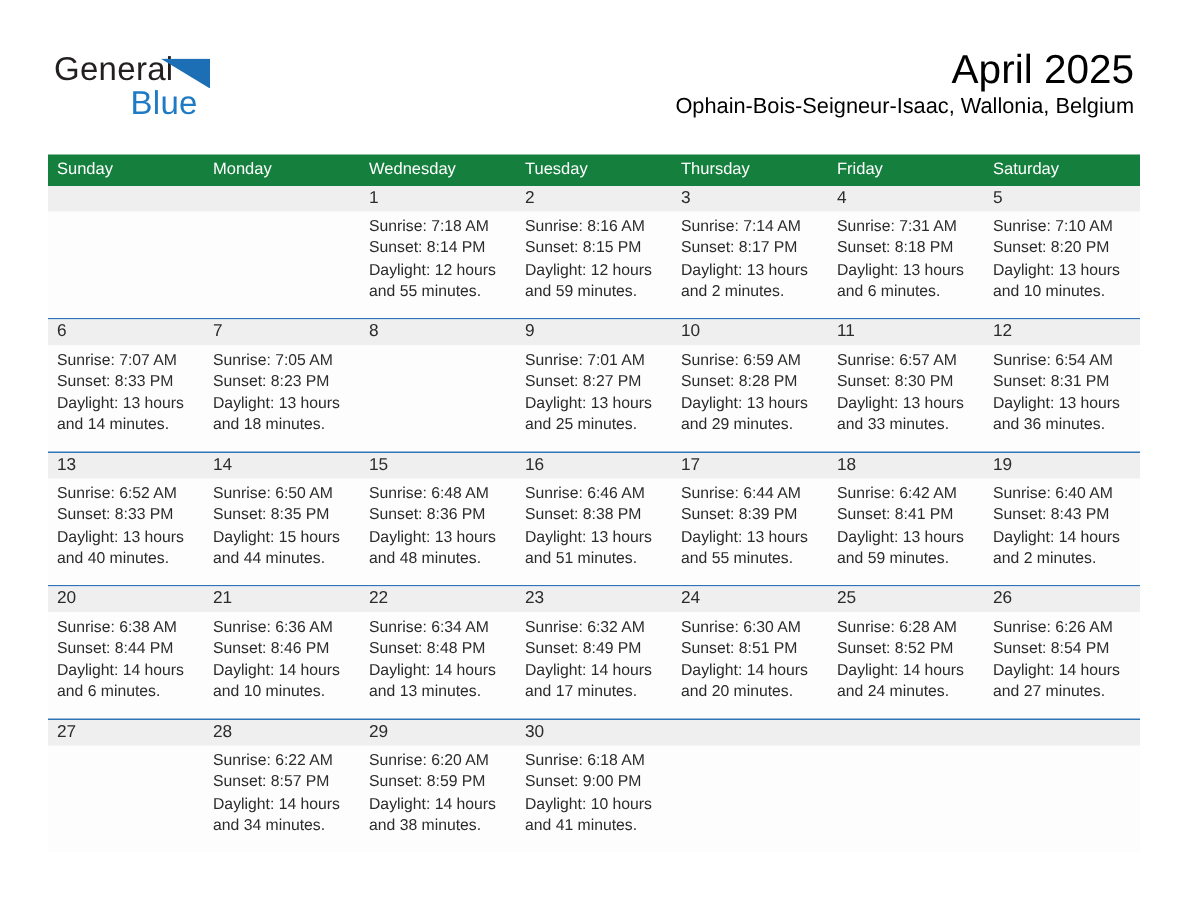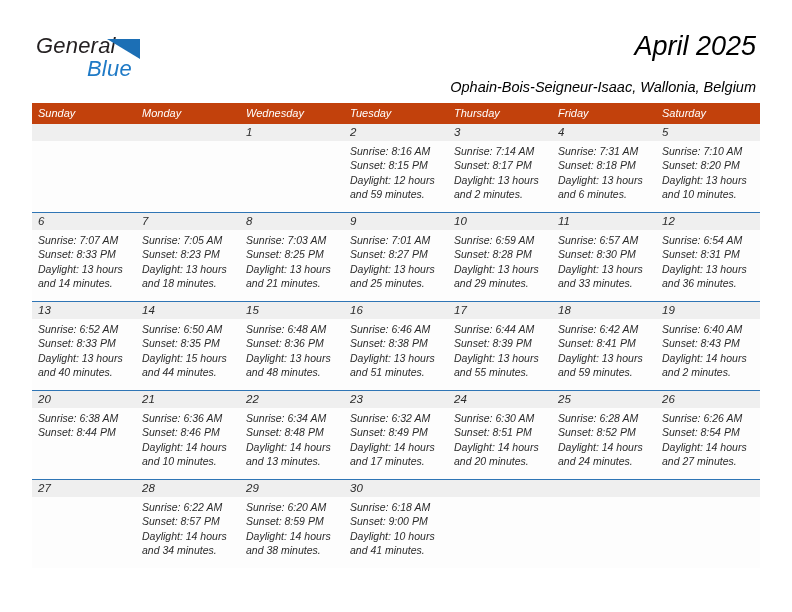--- a/index.html
+++ b/index.html
@@ -20,7 +20,6 @@
     width: 676px;
     height: 612px;
     box-sizing: border-box;
-    font-style: italic;
   }
 
   

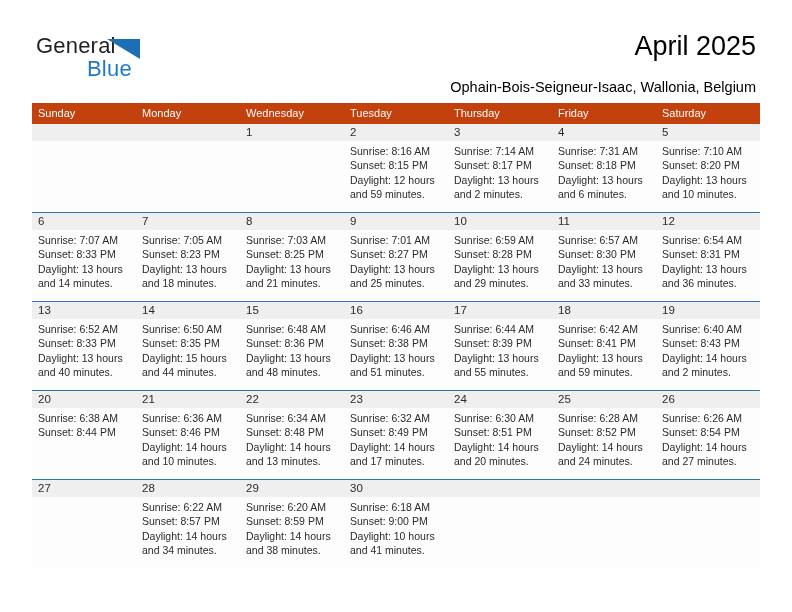--- a/index.html
+++ b/index.html
@@ -80,7 +80,7 @@
     white-space: nowrap;
   }
   .cal-subtitle {
-    margin-top: 16px;
+    margin-top: 0;
     font-size: 14.5px;
     color: #000000;
     line-height: 18px;

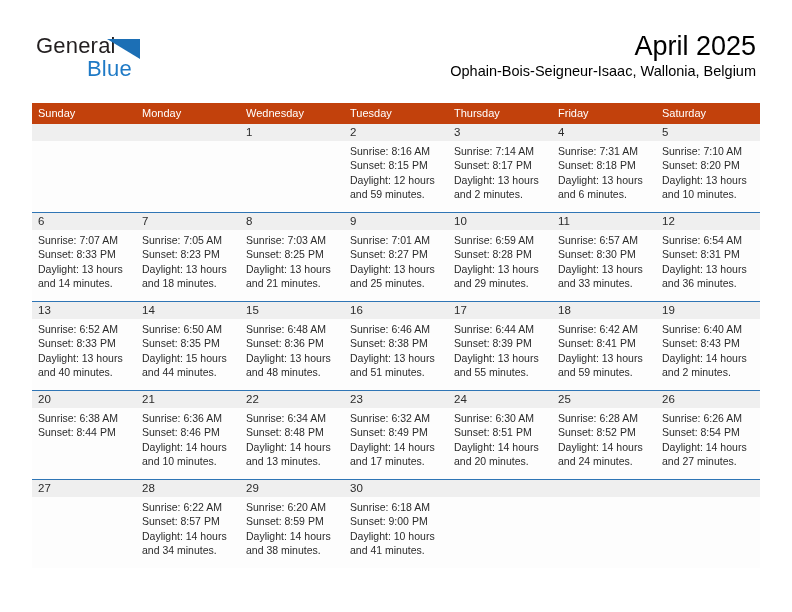--- a/index.html
+++ b/index.html
@@ -98,7 +98,7 @@
   .weekday-header {
     display: grid;
     grid-template-columns: repeat(7, 1fr);
-    background: #c2410c;
+    background: #15803d;
     height: 21px;
     align-items: center;
   }

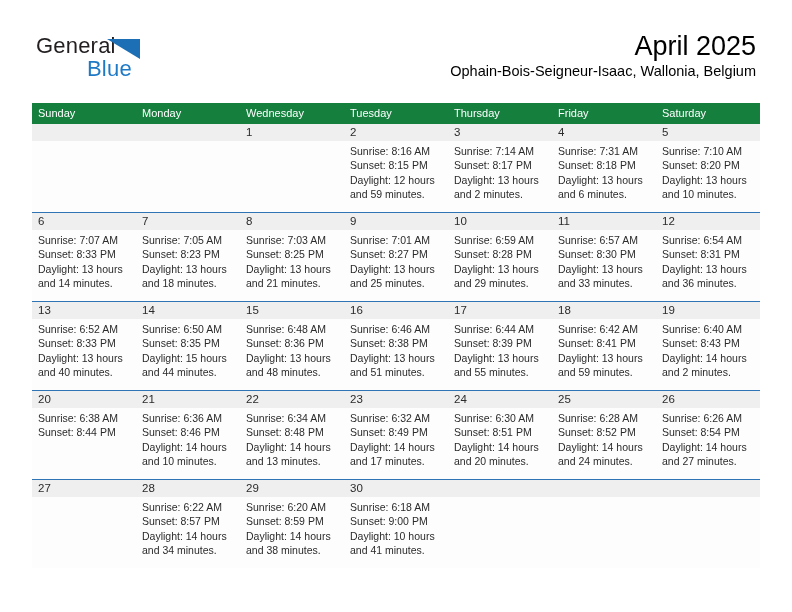--- a/index.html
+++ b/index.html
@@ -209,6 +209,11 @@
             <div class="day-cell">
               <div class="day-band"></div>
               <span class="day-number">1</span>
+              <div class="day-info">
+                <div>Sunrise: 7:18 AM</div>
+                <div>Sunset: 8:14 PM</div>
+                <div class="wrap">Daylight: 12 hours and 55 minutes.</div>
+              </div>
             </div>
             <div class="day-cell">
               <div class="day-band"></div>

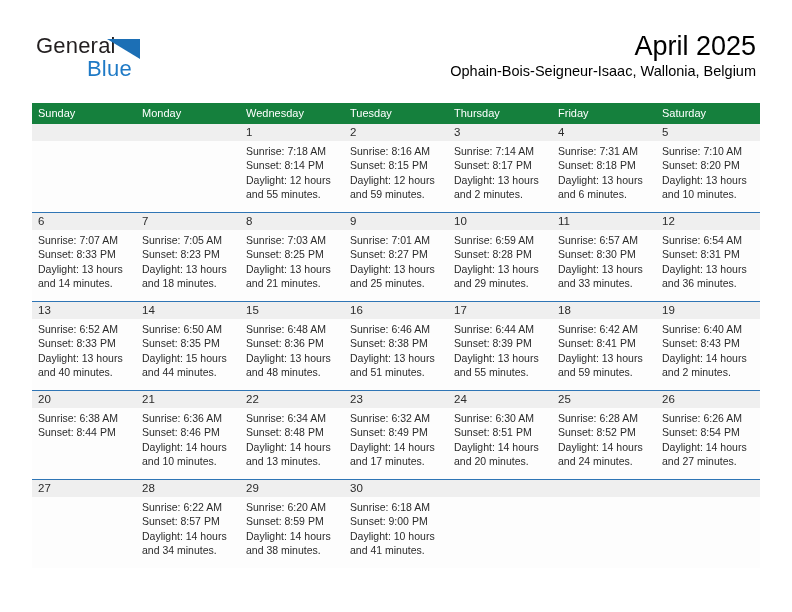--- a/index.html
+++ b/index.html
@@ -276,11 +276,6 @@
             <div class="day-cell">
               <div class="day-band"></div>
               <span class="day-number">8</span>
-              <div class="day-info">
-                <div>Sunrise: 7:03 AM</div>
-                <div>Sunset: 8:25 PM</div>
-                <div class="wrap">Daylight: 13 hours and 21 minutes.</div>
-              </div>
             </div>
             <div class="day-cell">
               <div class="day-band"></div>

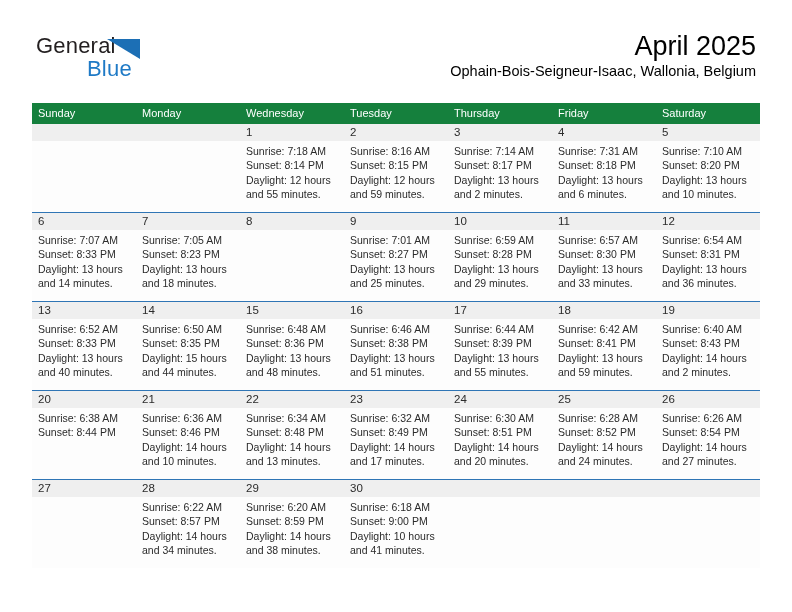--- a/index.html
+++ b/index.html
@@ -390,6 +390,7 @@
               <div class="day-info">
                 <div>Sunrise: 6:38 AM</div>
                 <div>Sunset: 8:44 PM</div>
+                <div class="wrap">Daylight: 14 hours and 6 minutes.</div>
               </div>
             </div>
             <div class="day-cell">

